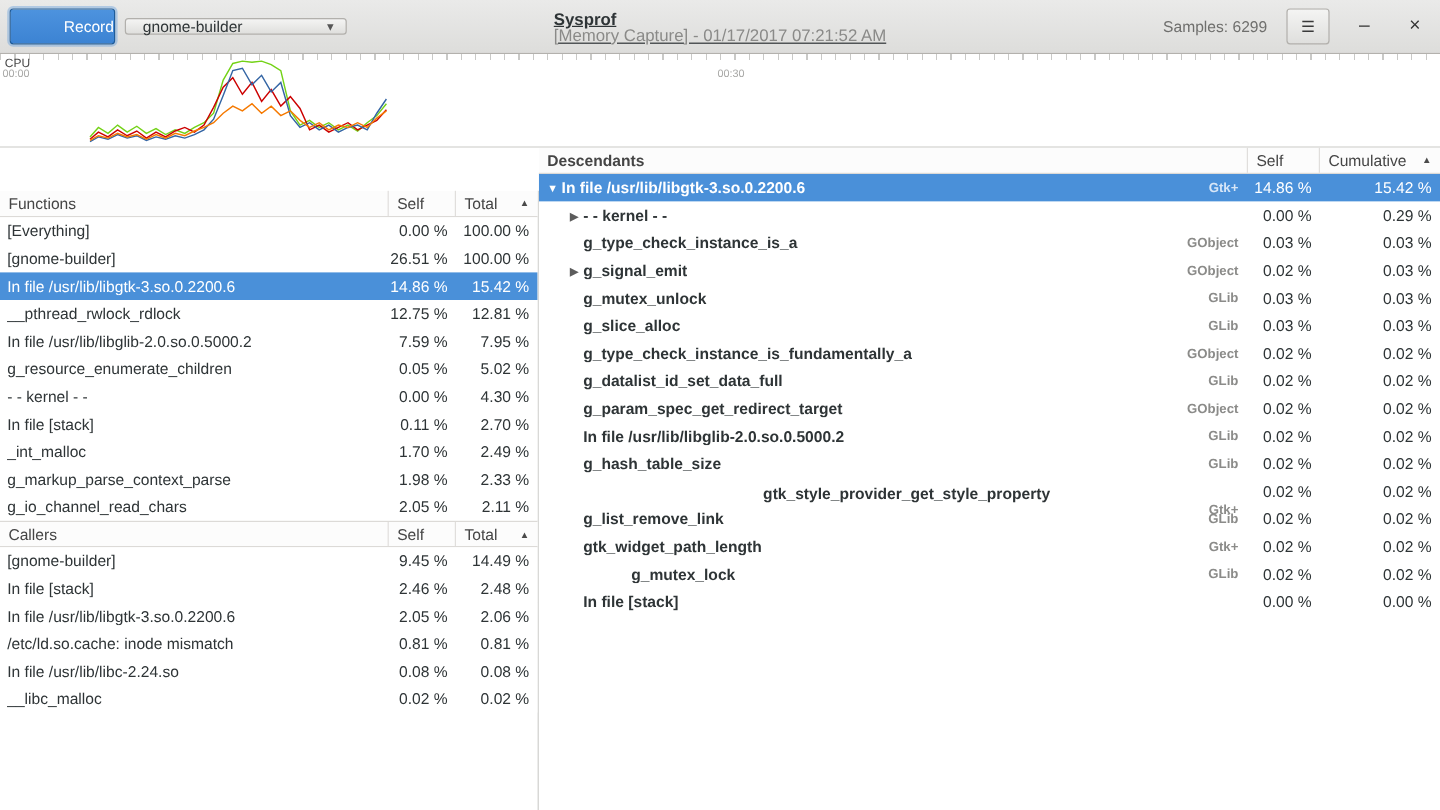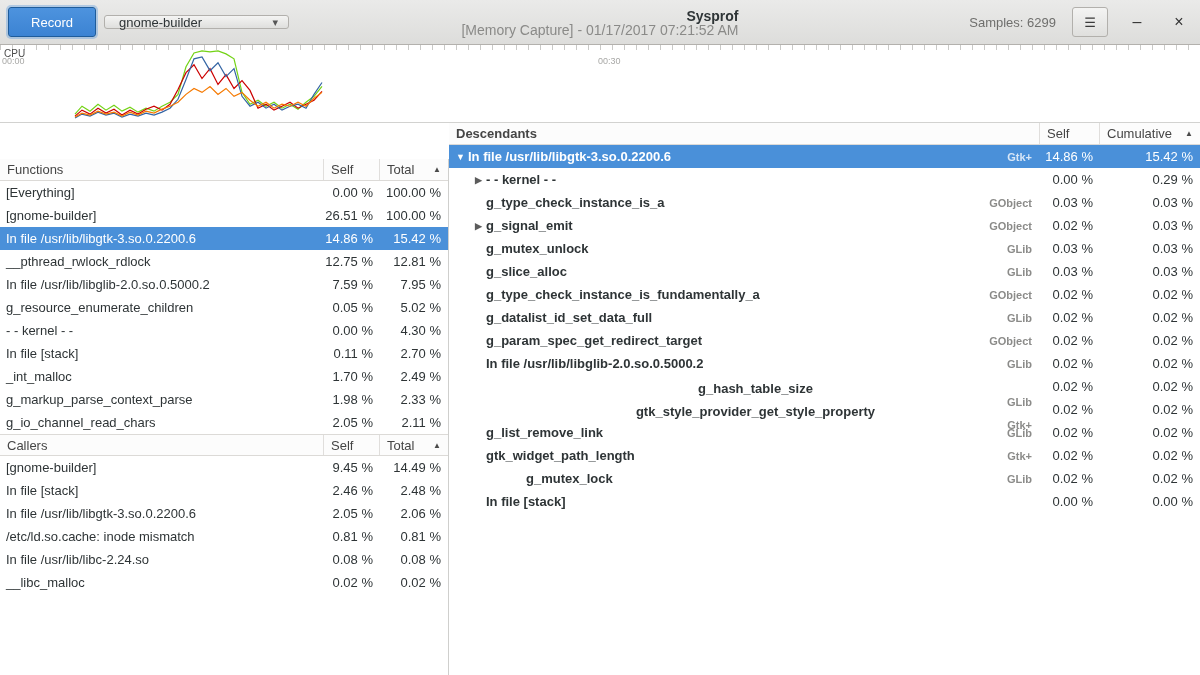--- a/index.html
+++ b/index.html
@@ -16,7 +16,7 @@
   .record-btn { height:30px; min-width:88px; border-radius:3px; cursor:default;
     background:linear-gradient(to bottom,#4d93de,#3c83d3); border:1px solid #1f5c9a;
     box-shadow:0 0 0 2px rgba(74,144,217,.35); color:#fff; font-size:13px;
-    font-family:"Liberation Sans", sans-serif; }
+    font-family:"Liberation Sans", sans-serif;text-align:right; }
   .process-combo { height:14px; min-width:185px; border-radius:3px; cursor:default;
     background:linear-gradient(to bottom,#f4f4f3,#dfdfdd); border:1px solid #b2b0ac;
     display:flex; align-items:center; justify-content:space-between; padding:0 10px 0 14px;

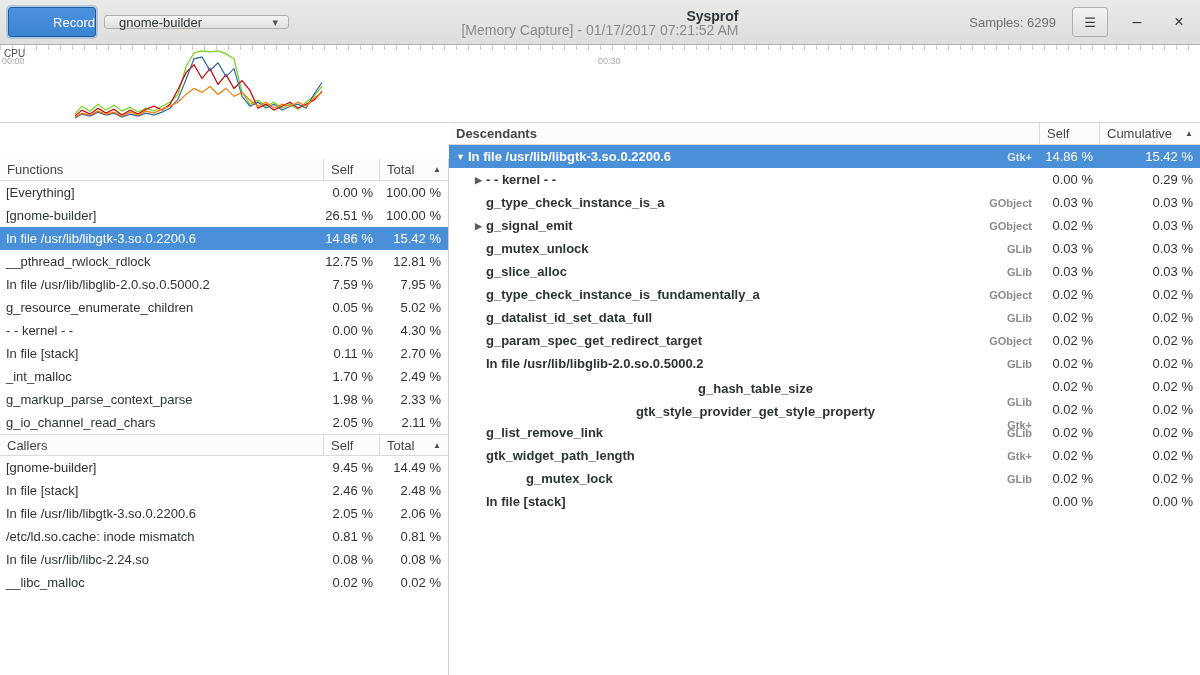--- a/index.html
+++ b/index.html
@@ -23,7 +23,7 @@
     color:#2e3436; font-size:13px; font-family:"Liberation Sans", sans-serif; }
   .combo-arrow { color:#565656; font-size:11px; margin-left:18px; }
   .hb-center { position:absolute; left:50%; top:50%; transform:translate(-50%,-50%);
-    text-align:right; pointer-events:none; }
+    text-align:left; pointer-events:none;text-decoration:underline; }
   .hb-title { font-size:14px; font-weight:bold; color:#2e3436; line-height:16px; }
   .hb-subtitle { font-size:14px; color:#8a8a88; line-height:13px; }
   .hb-right { margin-left:auto; display:flex; align-items:center; gap:16px; }

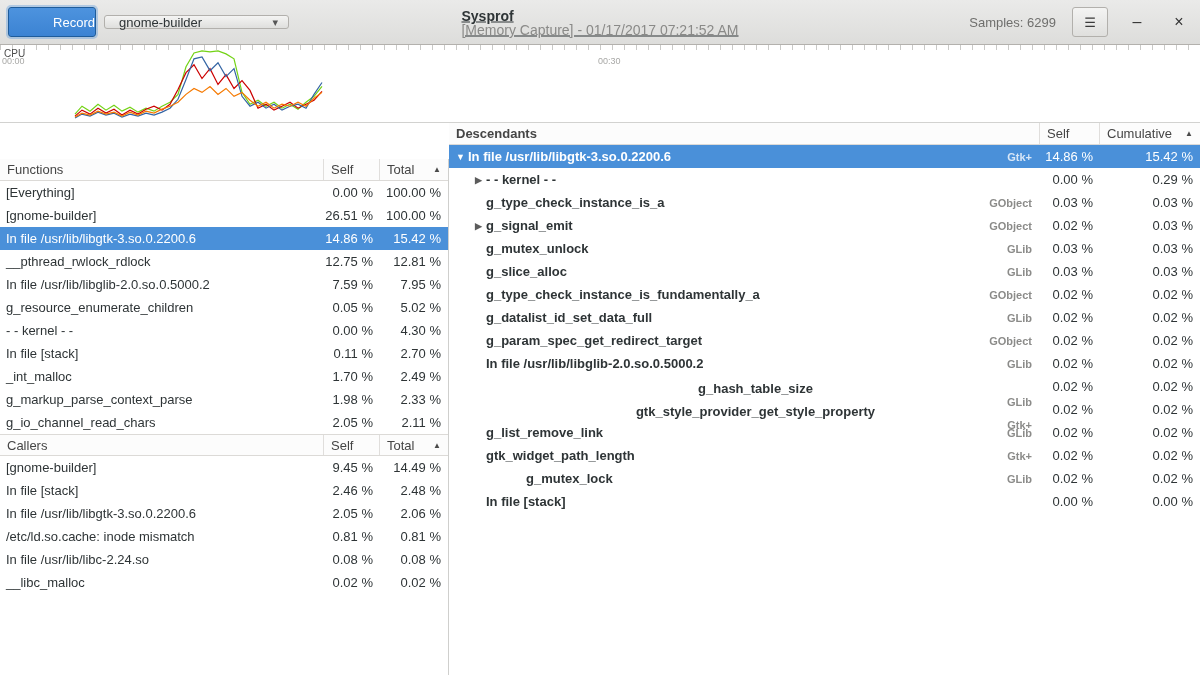--- a/index.html
+++ b/index.html
@@ -371,7 +371,7 @@
             <div class="cell cnum dcol-cum">0.02 %</div>
           </div>
           <div class="trow">
-            <div class="cell cname dcol-name" style="padding-left: 22px; flex-direction: column;">
+            <div class="cell cname dcol-name" style="padding-left: 22px;">
               <span class="expander"></span>
               <span class="fn">g_hash_table_size</span>
               <span class="lib">GLib</span>

